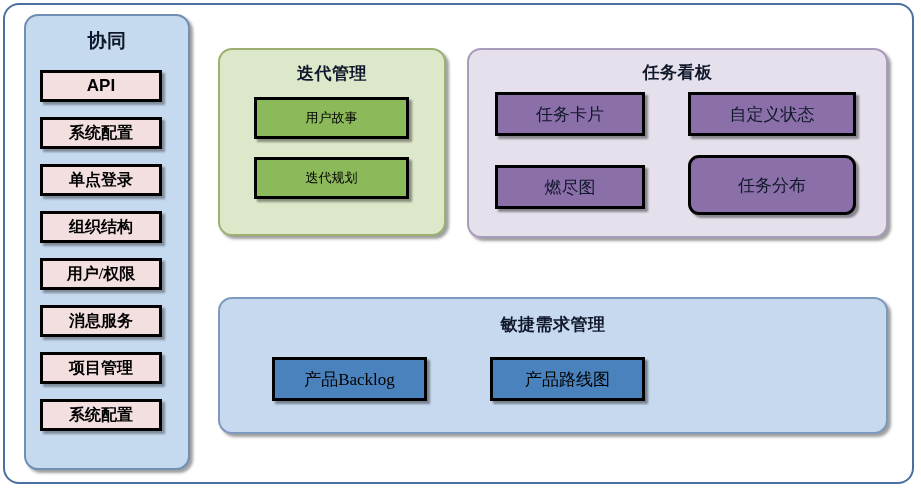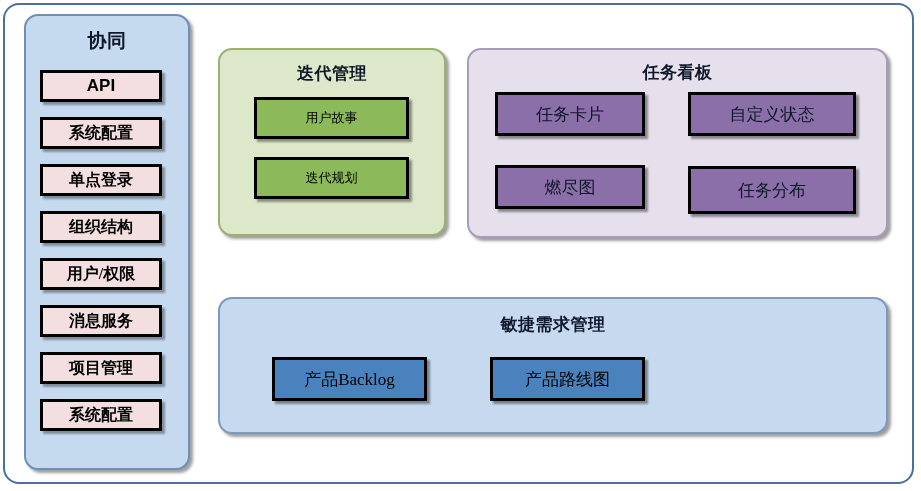--- a/index.html
+++ b/index.html
@@ -201,7 +201,7 @@
     <div class="purple-box" style="left:26px;  top:42px;  width:150px; height:44px;">任务卡片</div>
     <div class="purple-box" style="left:219px; top:42px;  width:168px; height:44px;">自定义状态</div>
     <div class="purple-box" style="left:26px;  top:115px; width:150px; height:44px;">燃尽图</div>
-    <div class="purple-box" style="left:219px; top:116px; width:168px; height:48px;">任务分布</div>
+    <div class="purple-box" style="left:219px; top:105px; width:168px; height:60px;border-radius:11px;">任务分布</div>
   </div>
 
   <div class="panel" id="panel-agile">

